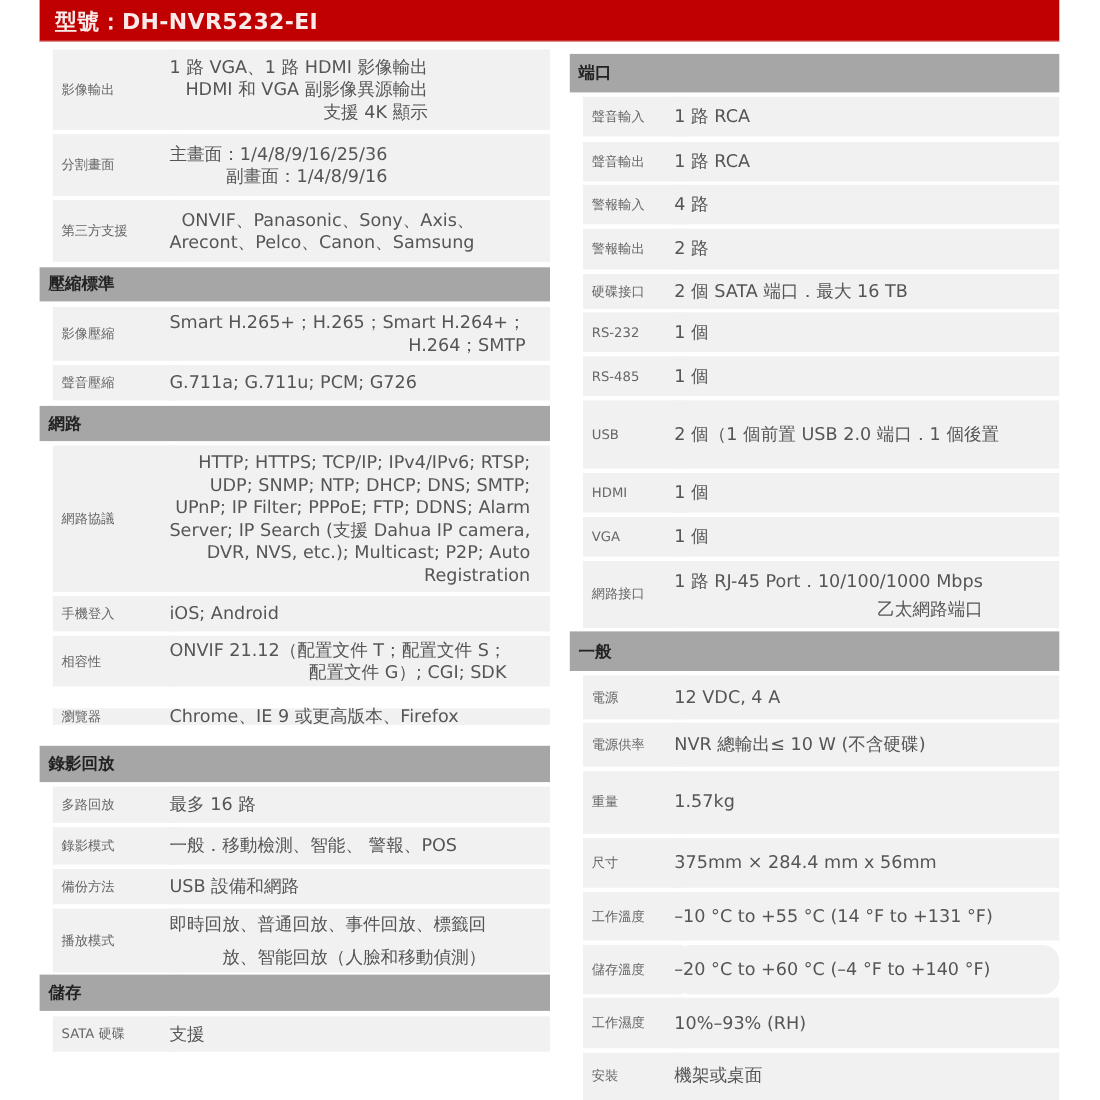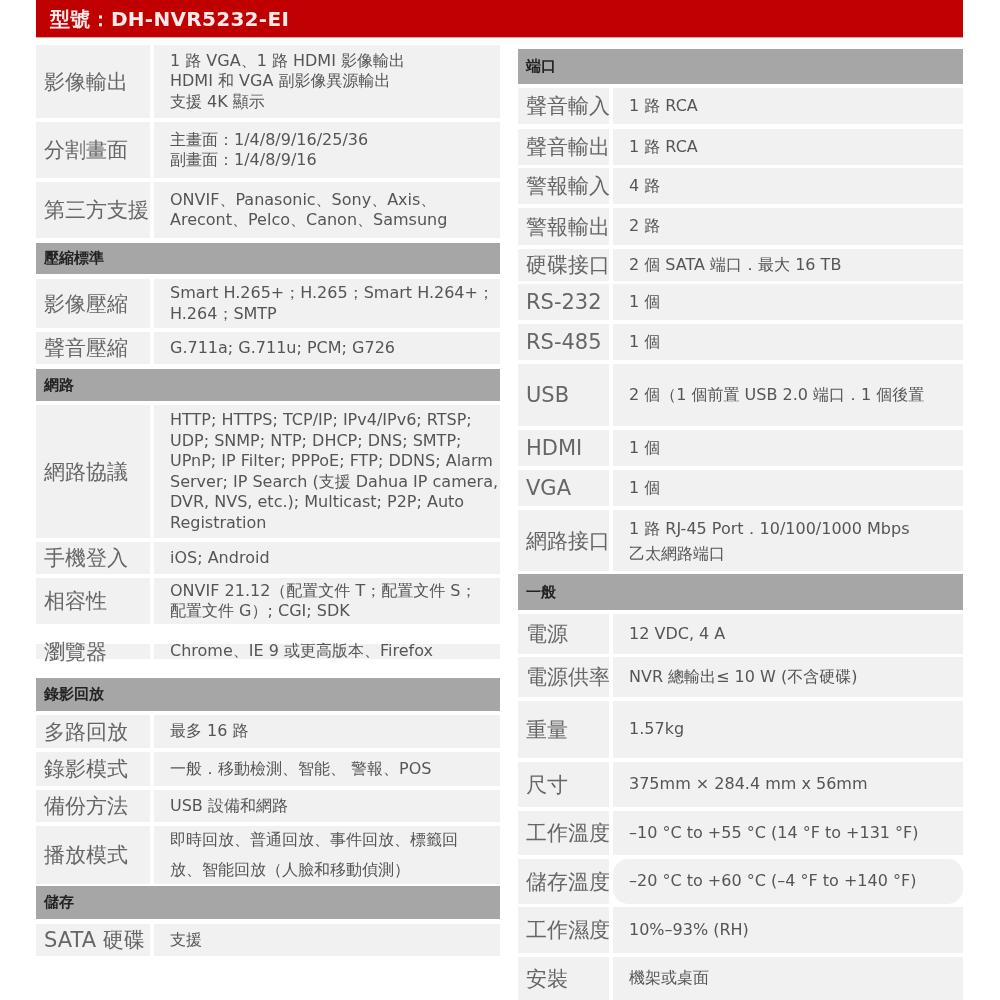--- a/index.html
+++ b/index.html
@@ -13,7 +13,7 @@
   .cell-label, .cell-value { position:absolute; top:0; bottom:0; background:#f1f1f1;
                              display:flex; align-items:center; box-sizing:border-box; }
   .cell-label { font-size:21px; color:#666; padding-left:8px; white-space:nowrap; }
-  .cell-value { font-size:16px; color:#555; padding-left:16px; line-height:20.5px; }
+  .cell-value { font-size:16px; color:#555; padding-left:0; line-height:20.5px;text-align:right; }
   .cell-value .lines { display:block; }
   .cell-value .ln { display:block; white-space:nowrap; }
   .section { position:absolute; background:#a6a6a6; box-sizing:border-box;

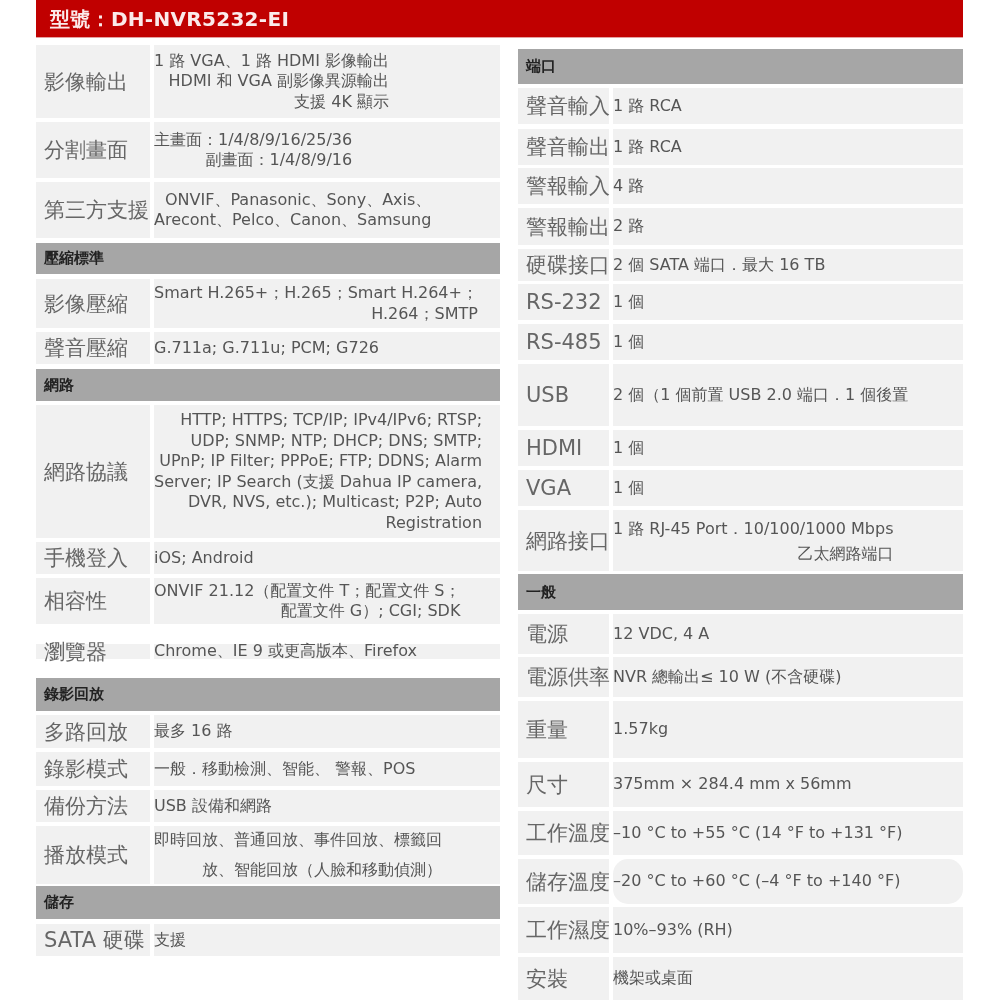--- a/index.html
+++ b/index.html
@@ -12,7 +12,7 @@
   .row { position:absolute; }
   .cell-label, .cell-value { position:absolute; top:0; bottom:0; background:#f1f1f1;
                              display:flex; align-items:center; box-sizing:border-box; }
-  .cell-label { font-size:21px; color:#666; padding-left:8px; white-space:nowrap; }
+  .cell-label { font-size:12px; color:#666; padding-left:8px; white-space:nowrap;margin-left:12px; }
   .cell-value { font-size:16px; color:#555; padding-left:0; line-height:20.5px;text-align:right; }
   .cell-value .lines { display:block; }
   .cell-value .ln { display:block; white-space:nowrap; }

